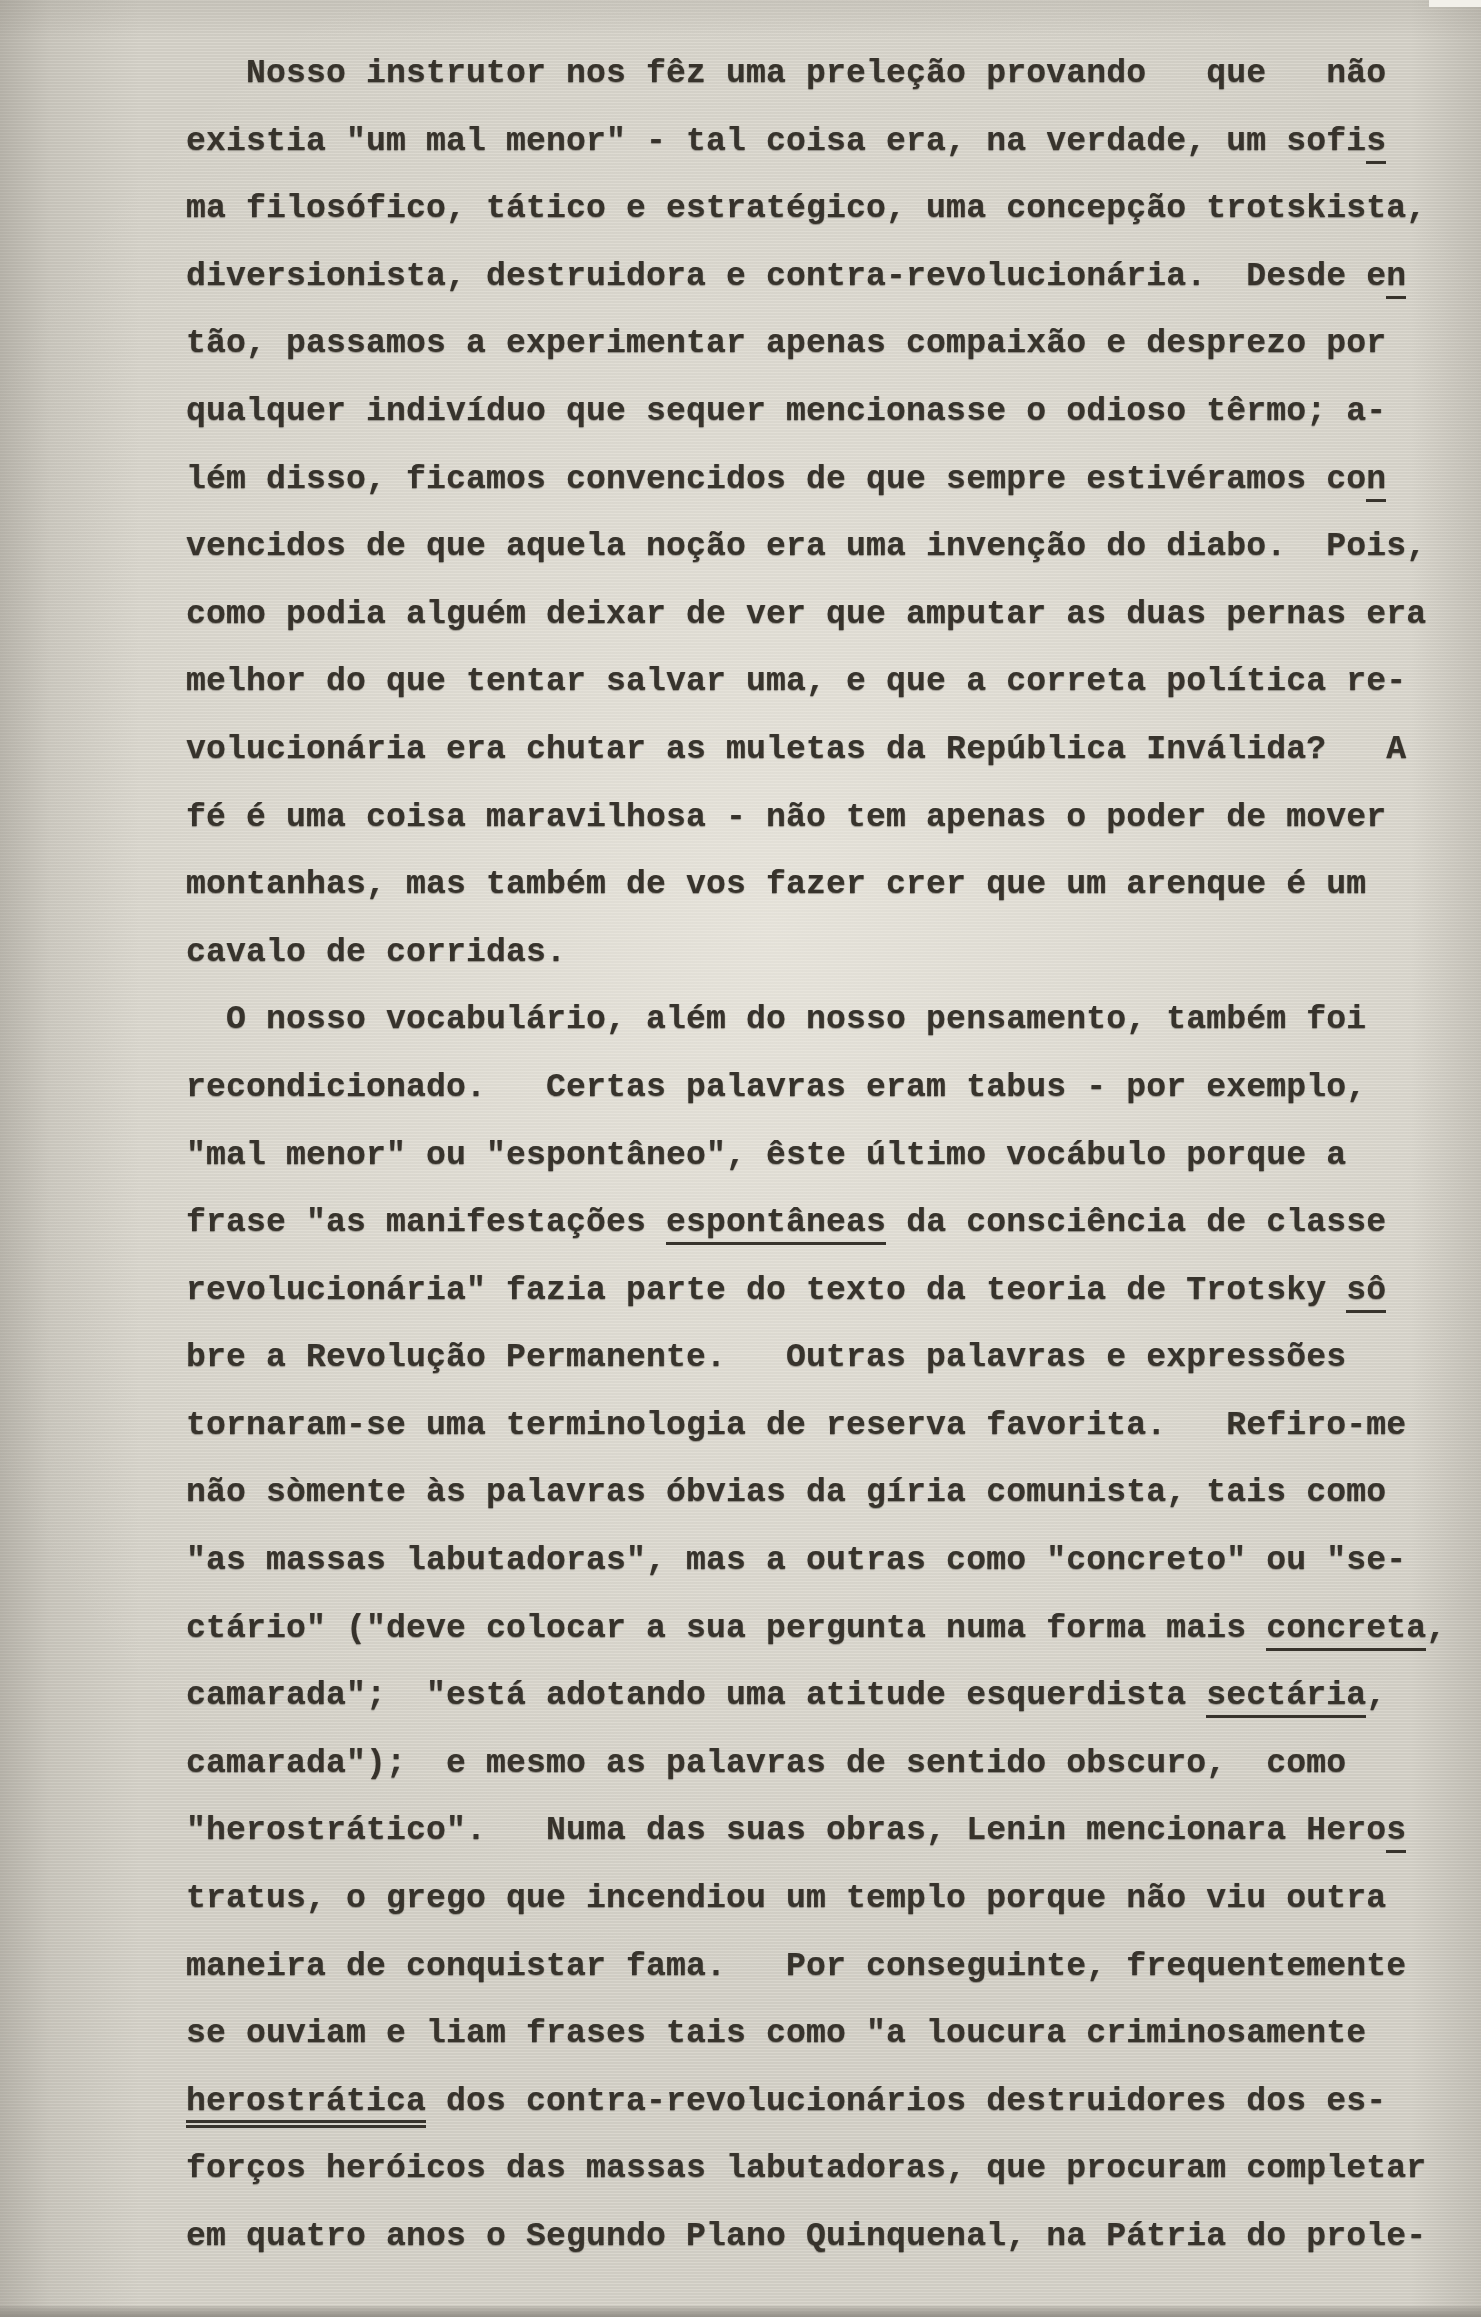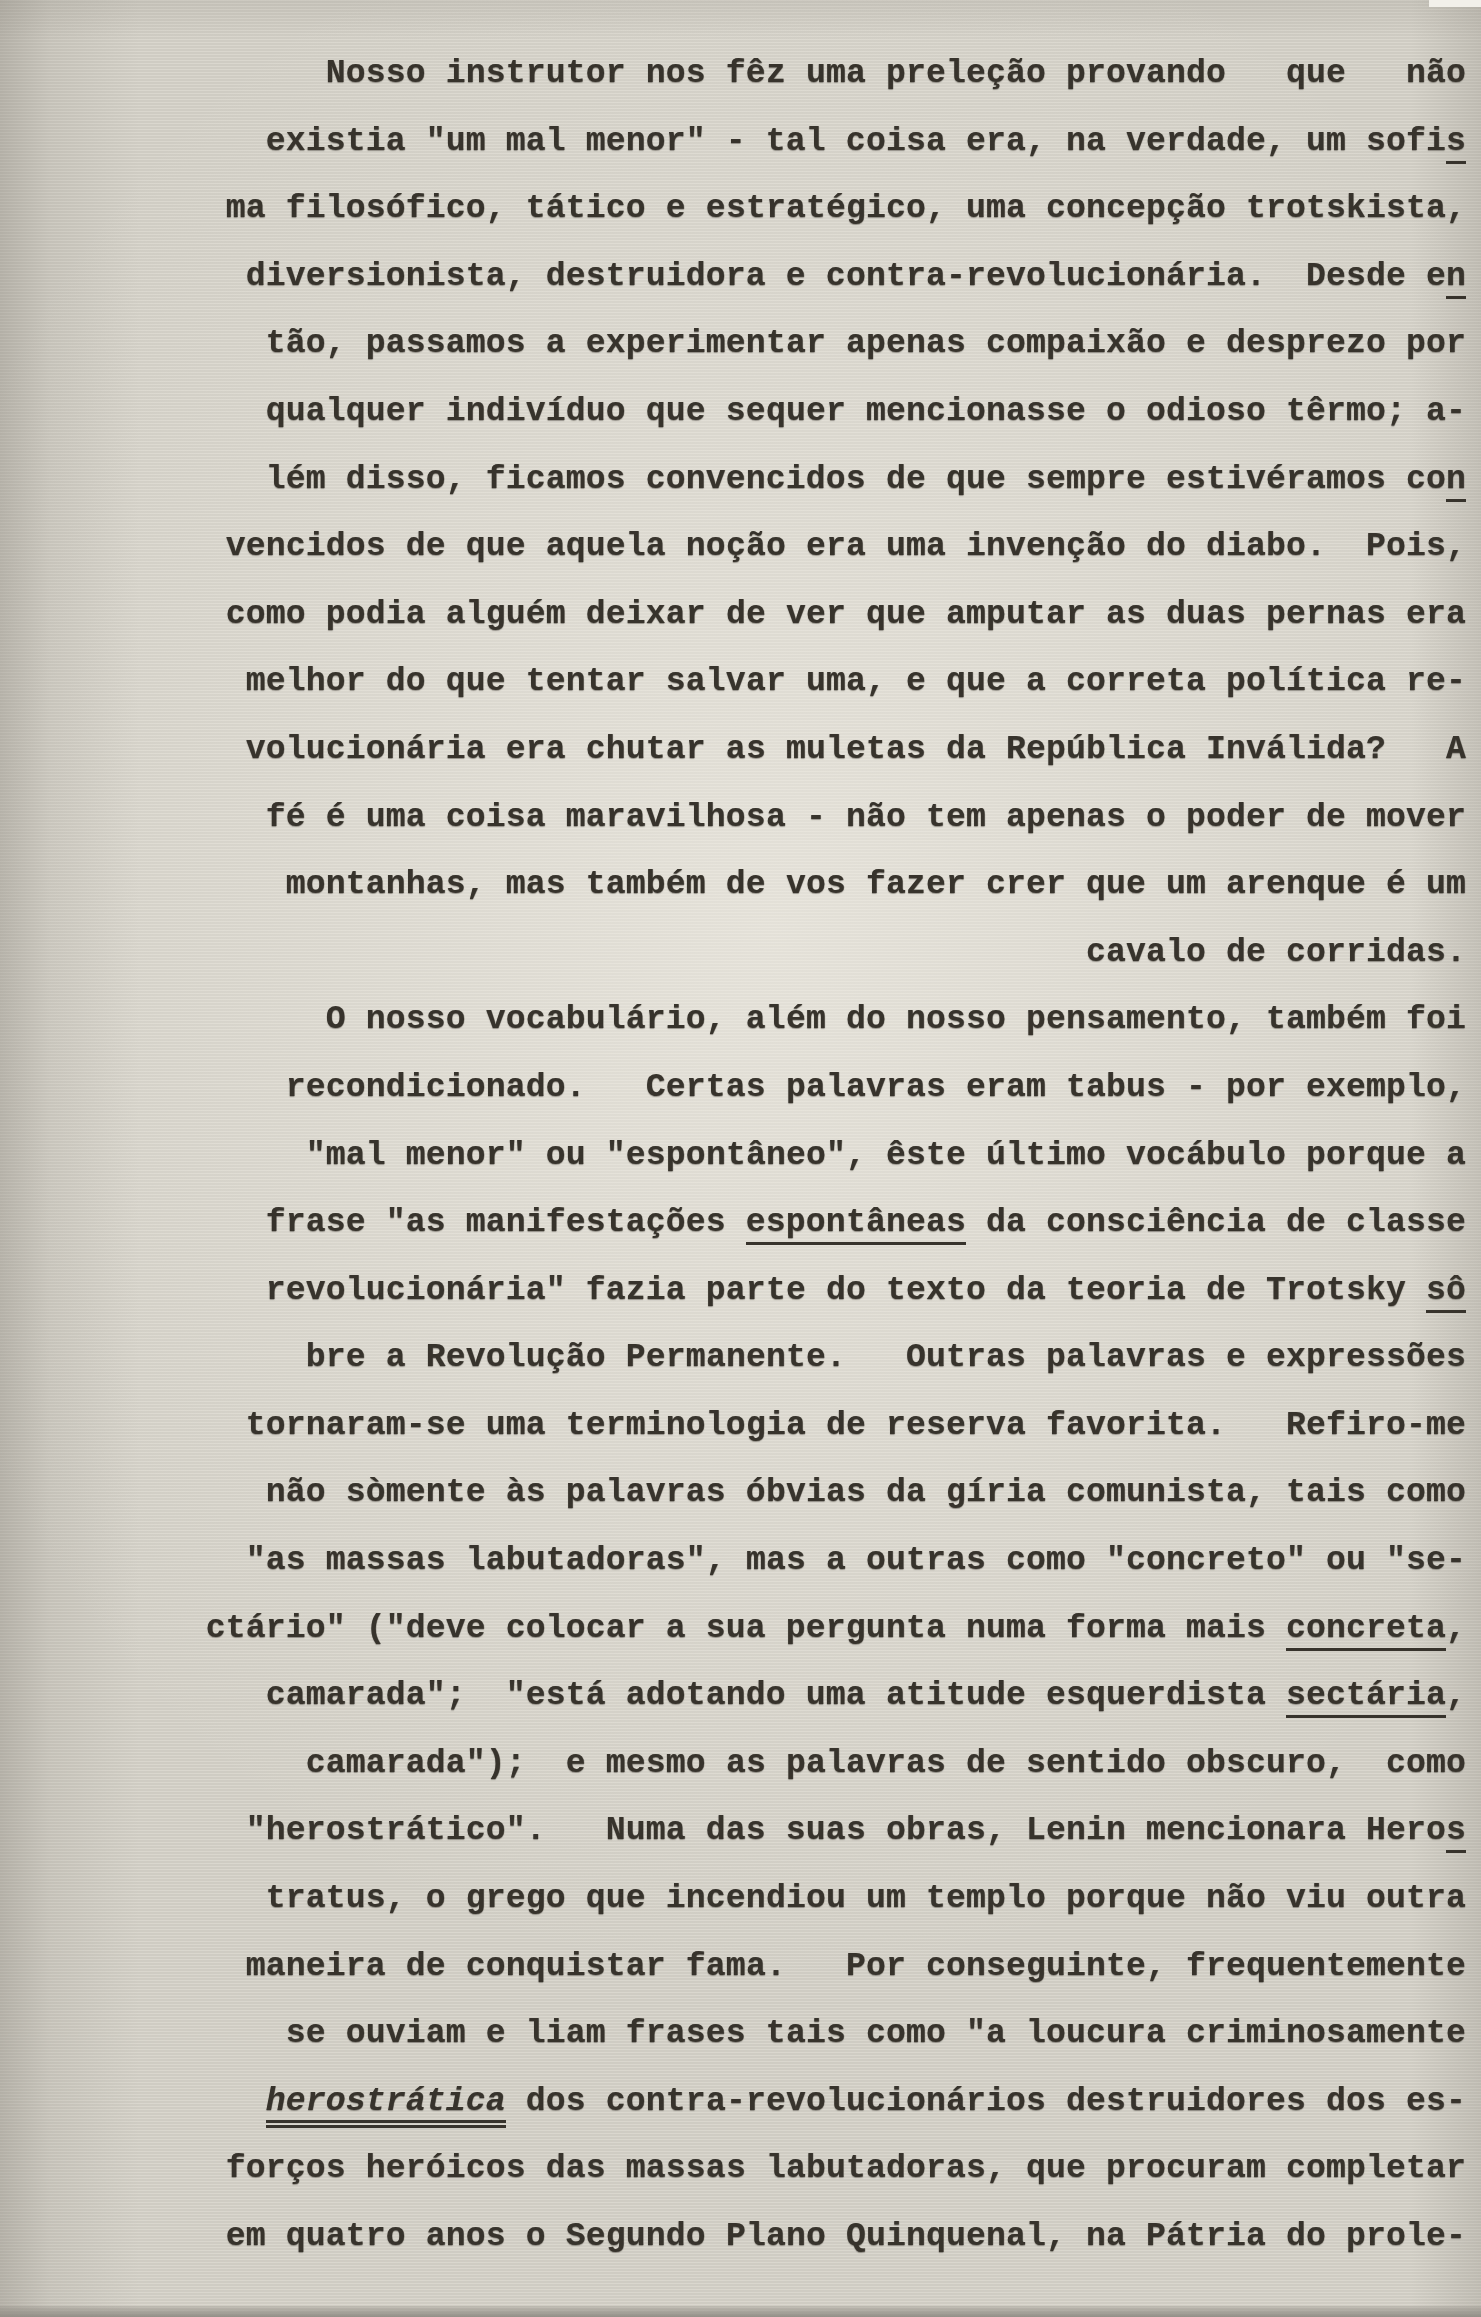--- a/index.html
+++ b/index.html
@@ -26,7 +26,7 @@
     white-space:pre;
     text-shadow:0 1px 1px rgba(55,51,44,0.45), 0.5px 0 0 rgba(55,51,44,0.35);
   }
-  .line{height:67.6px;text-align:right;}
+  .line{height:67.6px;}
   .u{border-bottom:3px solid var(--ink,#37332c);padding-bottom:1px;}
   .u2{border-bottom:8px double var(--ink,#37332c);font-style:italic;}
   .corner-sliver{position:absolute;top:0;right:0;width:52px;height:7px;background:#f2f0ea;}

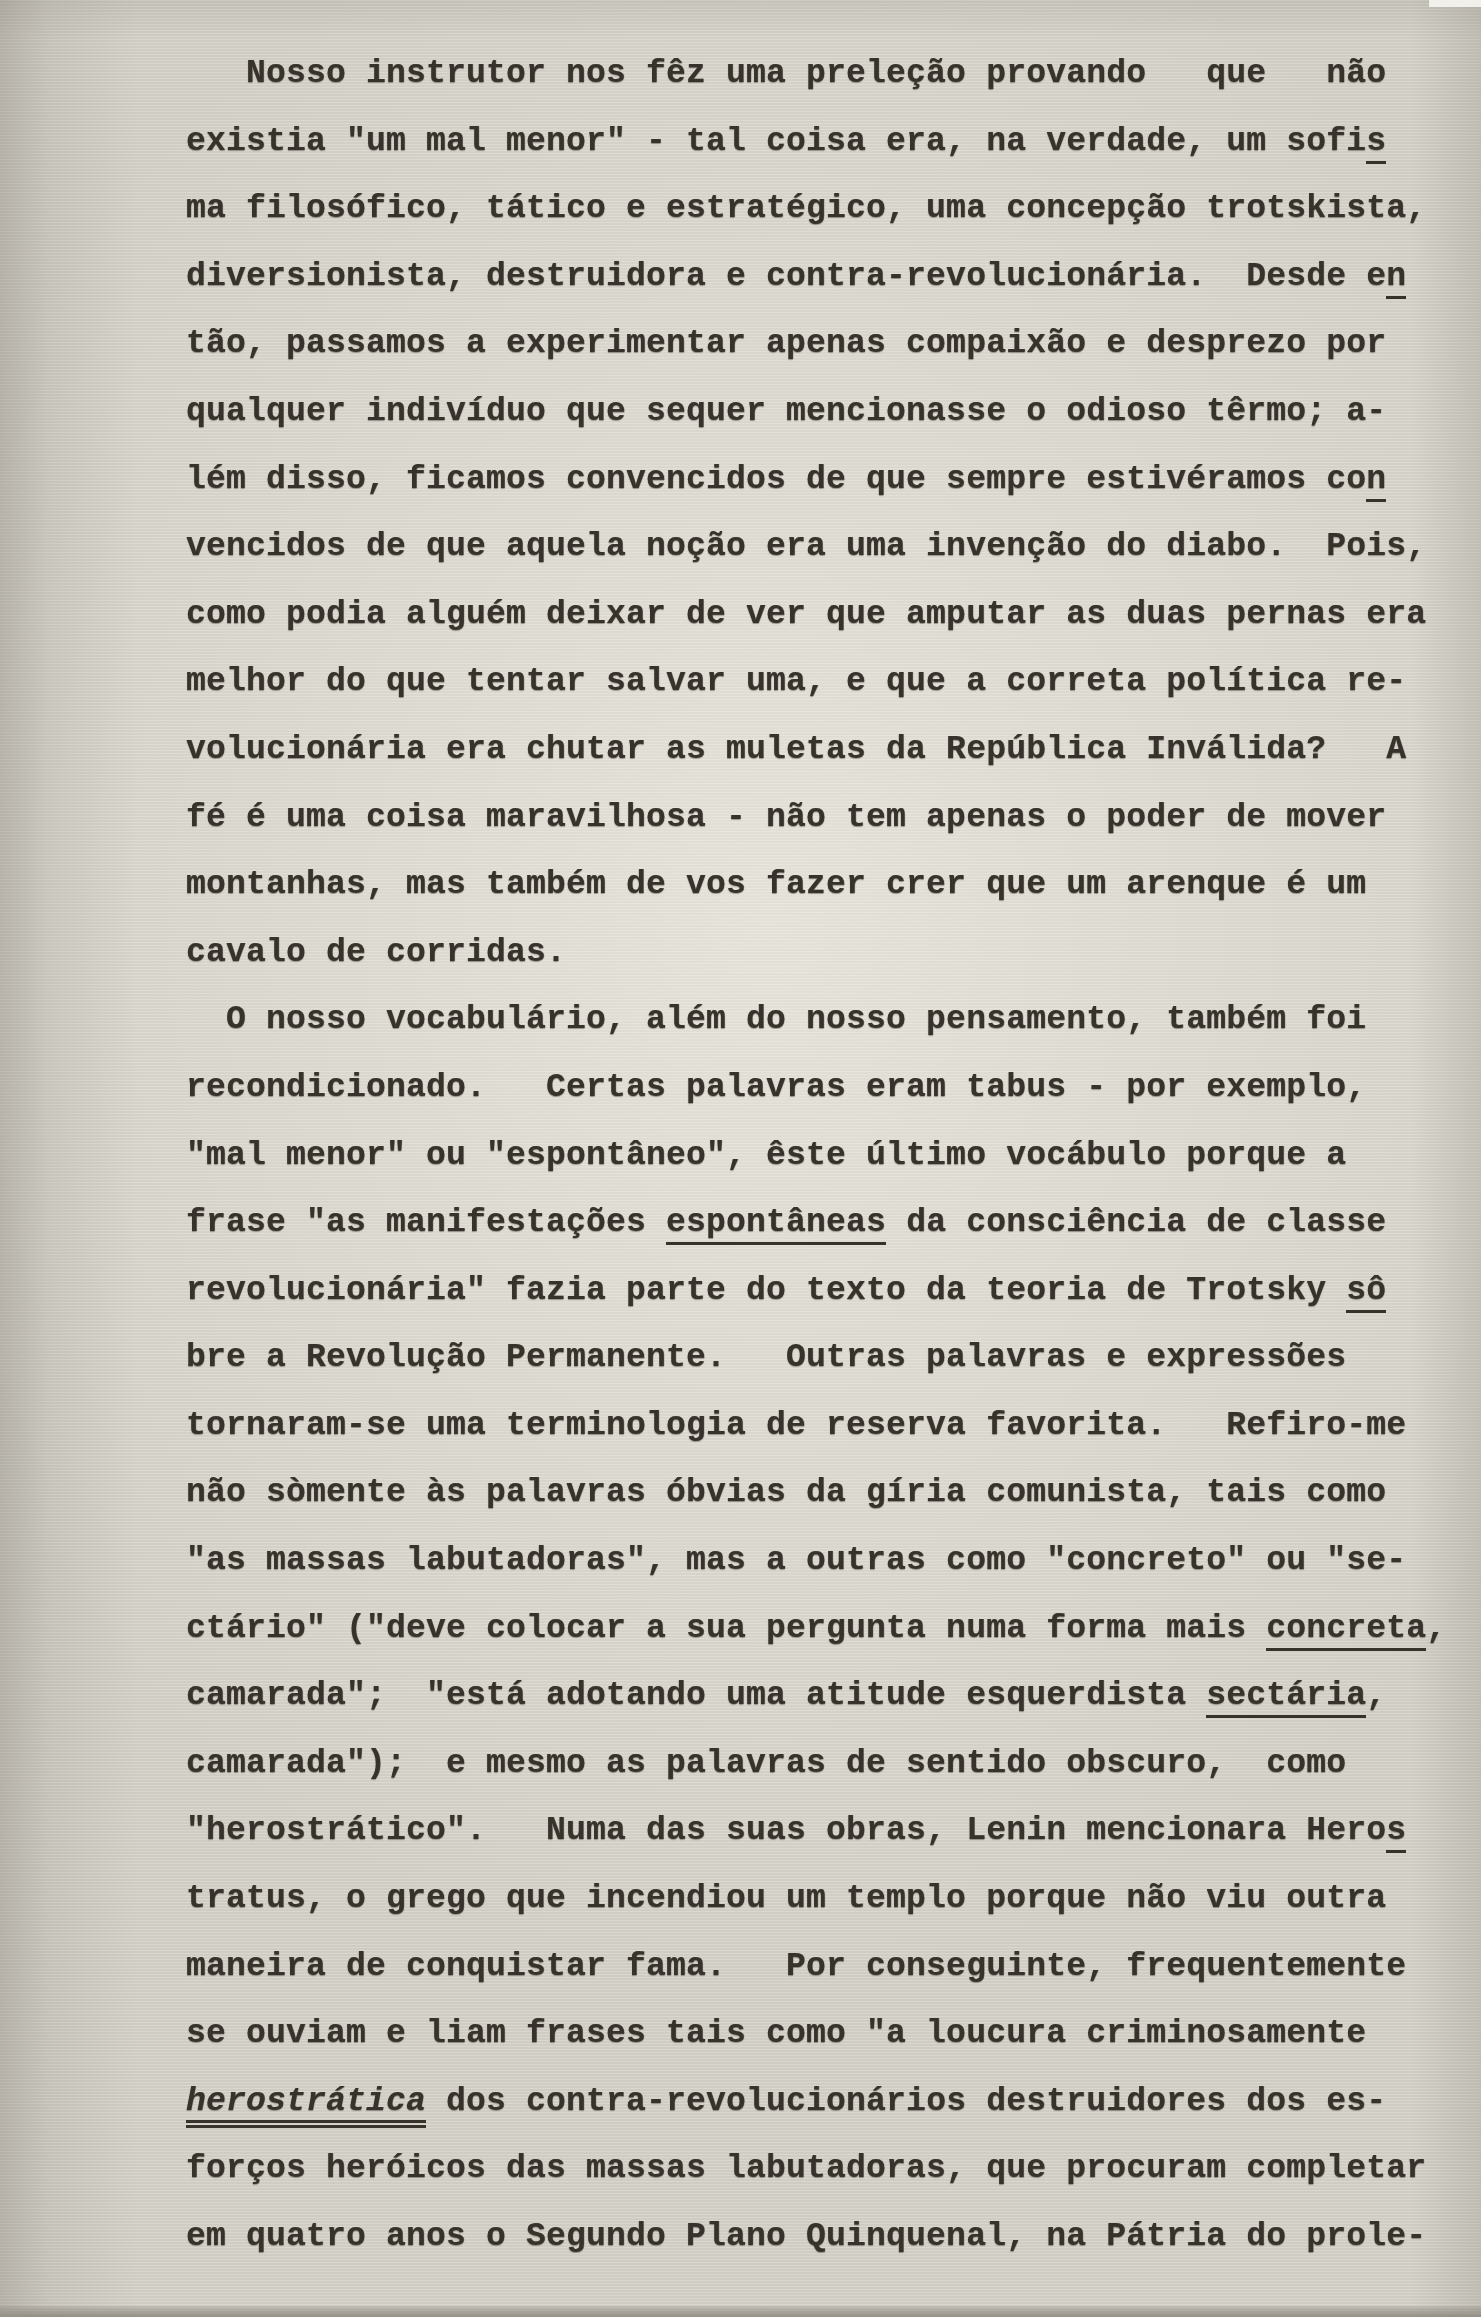--- a/index.html
+++ b/index.html
@@ -28,7 +28,7 @@
   }
   .line{height:67.6px;}
   .u{border-bottom:3px solid var(--ink,#37332c);padding-bottom:1px;}
-  .u2{border-bottom:8px double var(--ink,#37332c);font-style:italic;}
+  .u2{border-bottom:8px double var(--ink,#37332c);}
   .corner-sliver{position:absolute;top:0;right:0;width:52px;height:7px;background:#f2f0ea;}
   .bottom-edge{position:absolute;left:0;bottom:0;width:100%;height:11px;
     background:linear-gradient(180deg, rgba(138,134,126,0.25), #938f87);}

